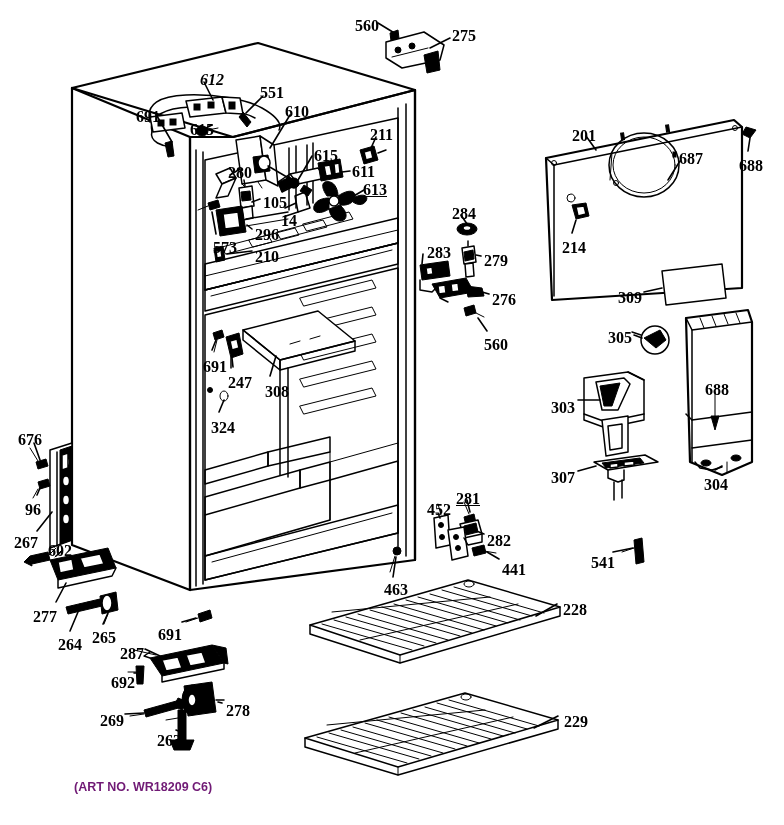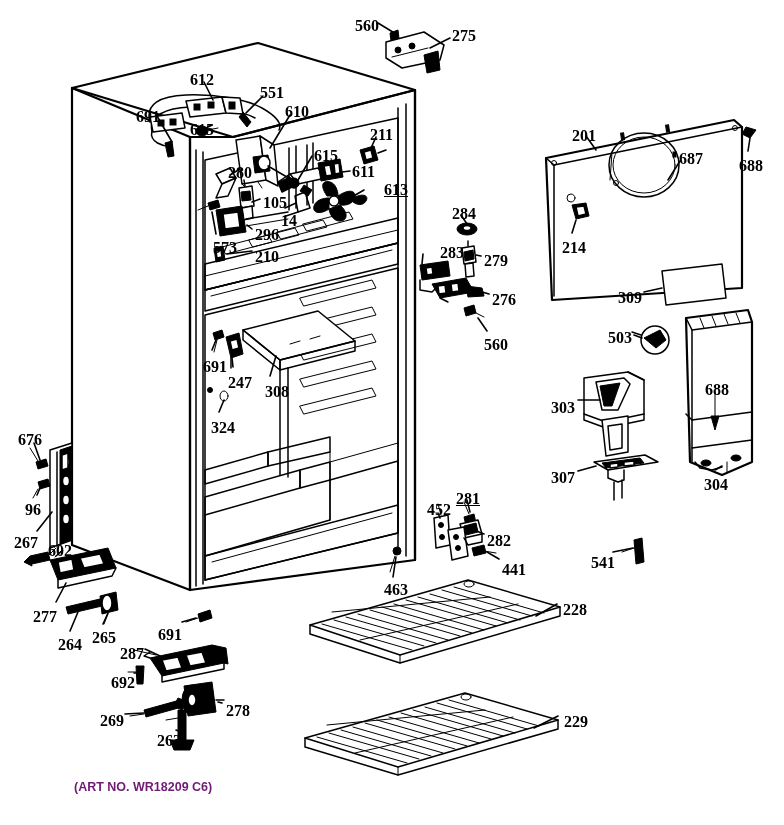--- a/index.html
+++ b/index.html
@@ -564,7 +564,7 @@
 <div id="callout-layer">
       <div class="callout" style="left: 355px; top: 18px;">560</div>
       <div class="callout" style="left: 452px; top: 28px;">275</div>
-      <div class="callout" style="left: 190px; top: 72px;">612</div>
+      <div class="callout" style="left: 200px; top: 72px; font-style: italic;">612</div>
       <div class="callout" style="left: 260px; top: 85px;">551</div>
       <div class="callout" style="left: 285px; top: 104px;">610</div>
       <div class="callout" style="left: 136px; top: 109px;">691</div>

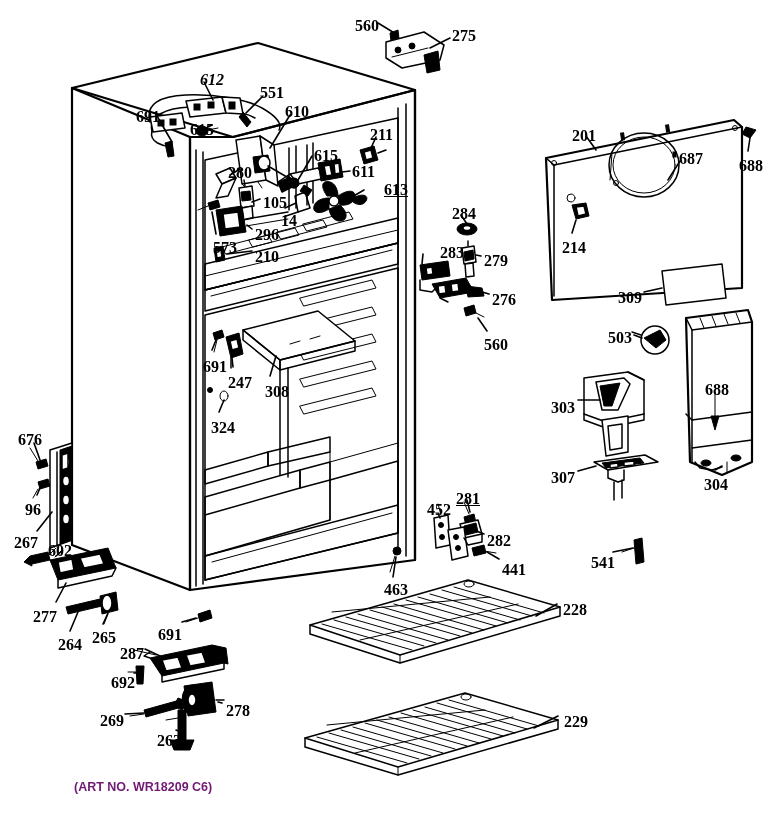--- a/index.html
+++ b/index.html
@@ -573,7 +573,7 @@
       <div class="callout" style="left: 314px; top: 148px;">615</div>
       <div class="callout" style="left: 352px; top: 164px;">611</div>
       <div class="callout" style="left: 228px; top: 165px;">280</div>
-      <div class="callout" style="left: 384px; top: 182px; text-decoration: underline;">613</div>
+      <div class="callout" style="left: 363px; top: 182px; text-decoration: underline;">613</div>
       <div class="callout" style="left: 263px; top: 195px;">105</div>
       <div class="callout" style="left: 452px; top: 206px;">284</div>
       <div class="callout" style="left: 281px; top: 213px;">14</div>

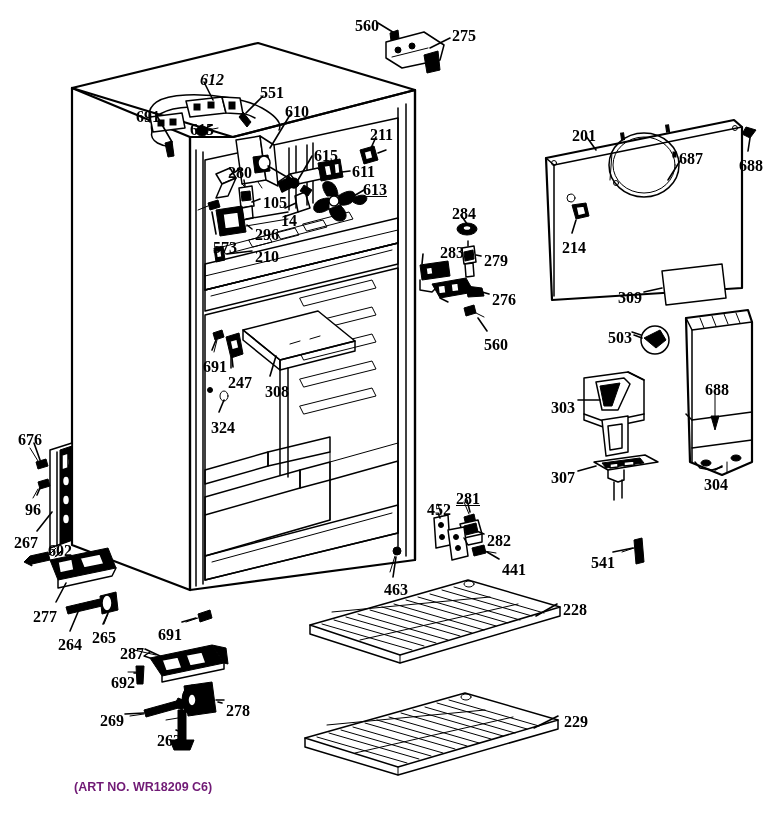--- a/index.html
+++ b/index.html
@@ -578,7 +578,7 @@
       <div class="callout" style="left: 452px; top: 206px;">284</div>
       <div class="callout" style="left: 281px; top: 213px;">14</div>
       <div class="callout" style="left: 255px; top: 227px;">296</div>
-      <div class="callout" style="left: 440px; top: 245px;">283</div>
+      <div class="callout" style="left: 427px; top: 245px;">283</div>
       <div class="callout" style="left: 484px; top: 253px; text-align: center;">279</div>
       <div class="callout" style="left: 213px; top: 240px;">573</div>
       <div class="callout" style="left: 255px; top: 249px;">210</div>

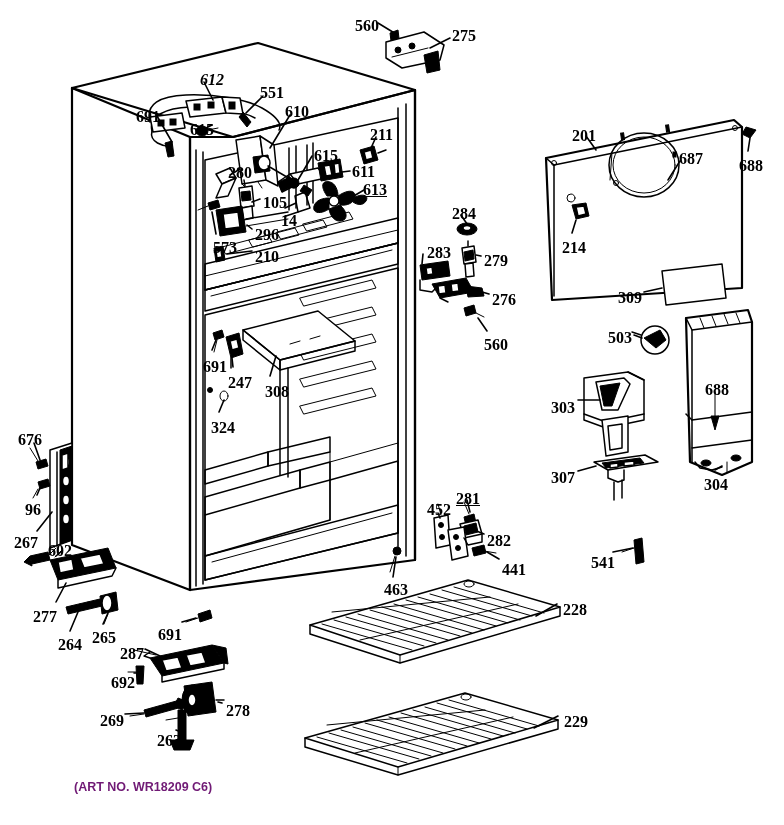--- a/index.html
+++ b/index.html
@@ -589,7 +589,7 @@
       <div class="callout" style="left: 618px; top: 290px;">309</div>
       <div class="callout" style="left: 492px; top: 292px;">276</div>
       <div class="callout" style="left: 484px; top: 337px;">560</div>
-      <div class="callout" style="left: 608px; top: 330px;">503</div>
+      <div class="callout" style="left: 608px; top: 330px;">305</div>
       <div class="callout" style="left: 705px; top: 382px;">688</div>
       <div class="callout" style="left: 551px; top: 400px;">303</div>
       <div class="callout" style="left: 704px; top: 477px;">304</div>

